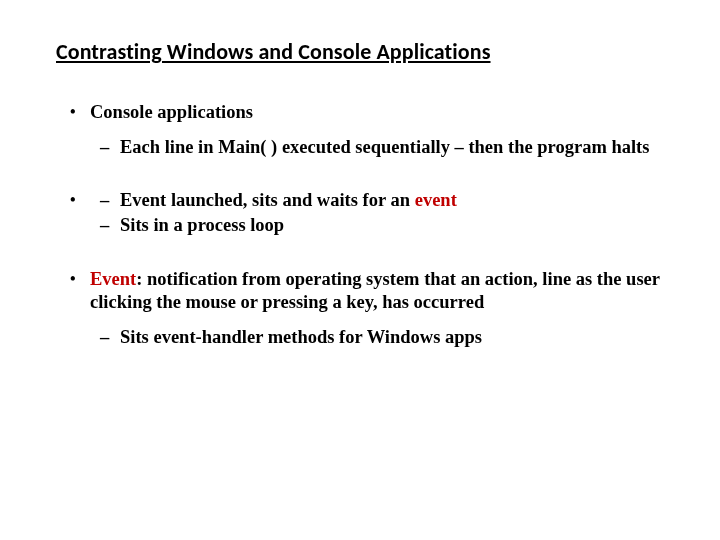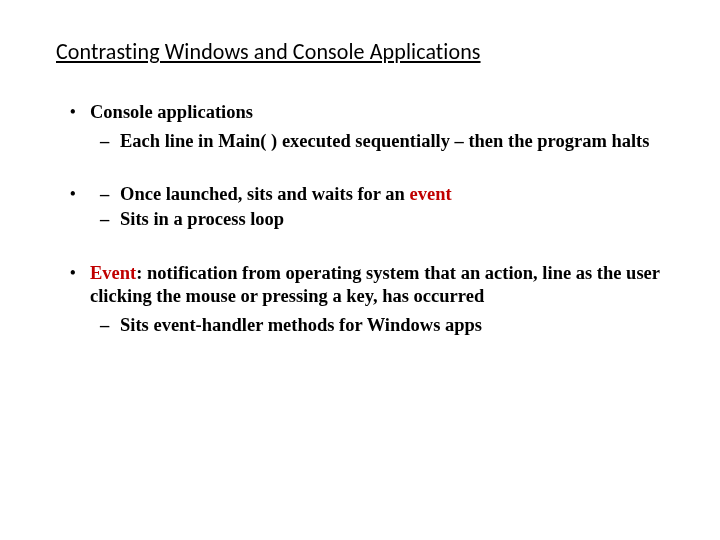--- a/index.html
+++ b/index.html
@@ -17,7 +17,7 @@
   }
   .title {
     font-size: 22px;
-    font-weight: 400;
+    font-weight: 700;
     text-decoration: underline;
     margin: 0 0 36px 0;
     letter-spacing: 0.1px;

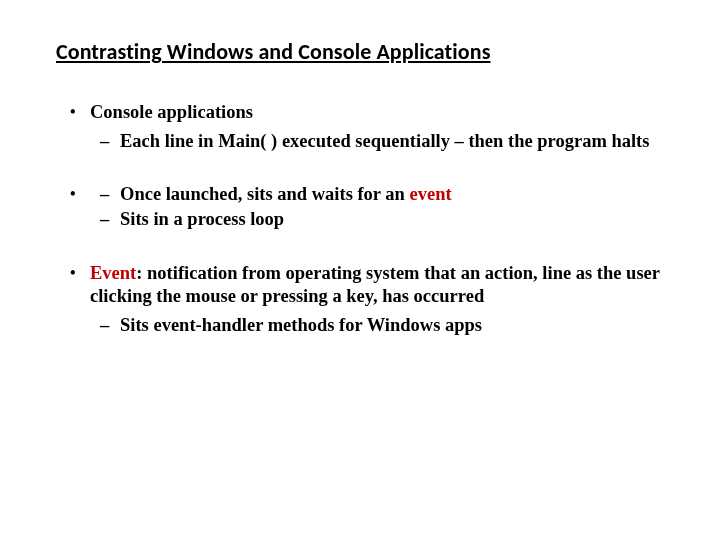--- a/index.html
+++ b/index.html
@@ -46,7 +46,7 @@
   }
   ul.level2 {
     list-style: none;
-    margin: 6px 0 0 0;
+    margin: 12px 0 0 0;
     padding: 0;
   }
   ul.level2 > li {

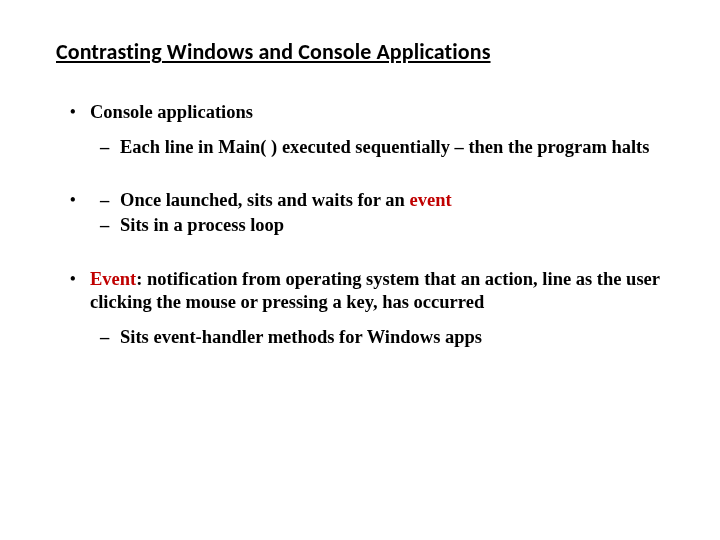--- a/index.html
+++ b/index.html
@@ -86,7 +86,7 @@
     <li>
       <ul class="level2">
         <li>
-          <span>Once launched, sits and waits for an </span><span class="red">event</span>
+          <span>Event launched, sits and waits for an </span><span class="red">event</span>
         </li>
         <li>
           <span>Sits in a process loop</span>

